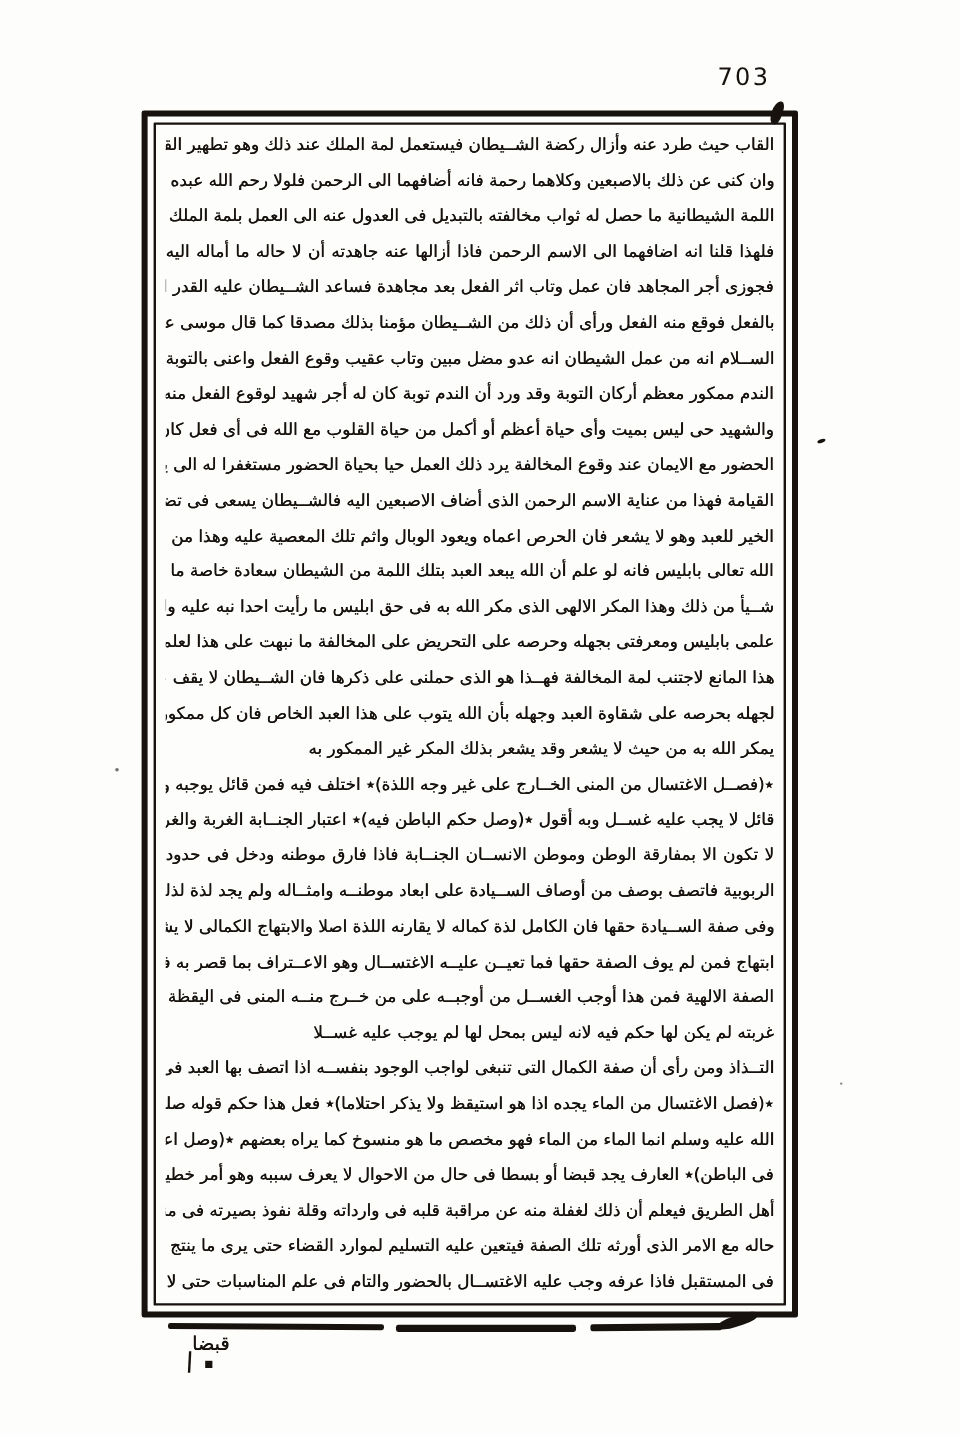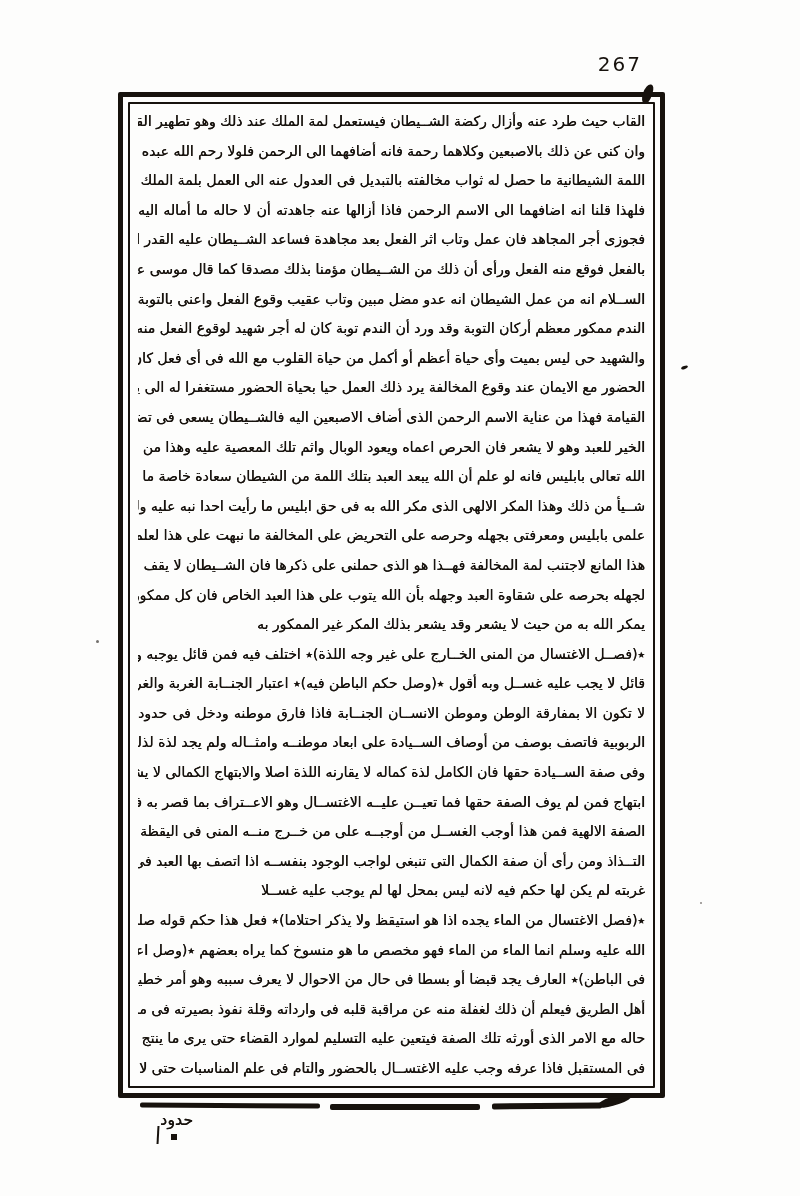--- a/index.html
+++ b/index.html
@@ -107,7 +107,7 @@
 </head>
 <body>
 
-<div class="page-number">267</div>
+<div class="page-number">703</div>
 
 <div class="top-border-blob"></div>
 

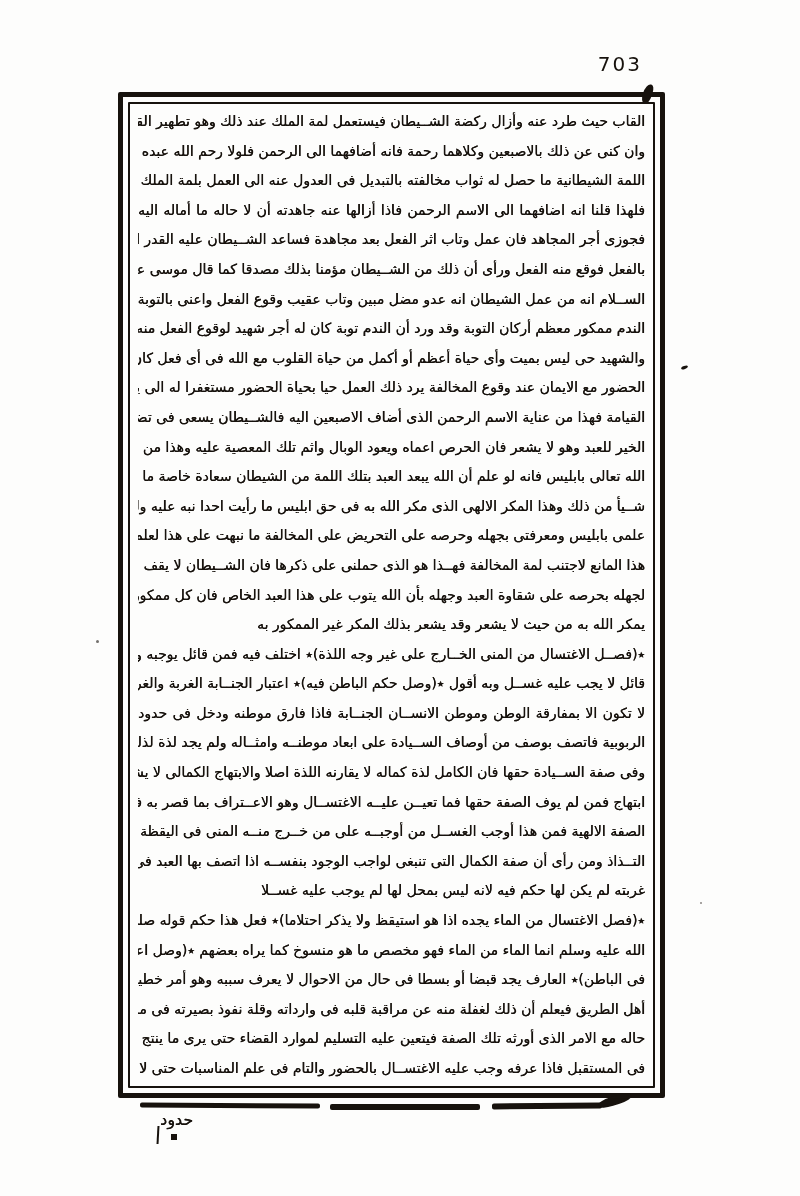--- a/index.html
+++ b/index.html
@@ -139,8 +139,8 @@
         <div class="text-line">وفى صفة الســيادة حقها فان الكامل لذة كماله لا يقارنه اللذة اصلا والابتهاج الكمالى لا يشــبه</div>
         <div class="text-line">ابتهاج فمن لم يوف الصفة حقها فما تعيــن عليــه الاغتســال وهو الاعــتراف بما قصر به فى حق تلك</div>
         <div class="text-line">الصفة الالهية فمن هذا أوجب الغســل من أوجبــه على من خــرج منــه المنى فى اليقظة من غــير</div>
+        <div class="text-line short">غربته لم يكن لها حكم فيه لانه ليس بمحل لها لم يوجب عليه غســلا</div>
         <div class="text-line">التــذاذ ومن رأى أن صفة الكمال التى تنبغى لواجب الوجود بنفســه اذا اتصف بها العبد فى</div>
-        <div class="text-line short">غربته لم يكن لها حكم فيه لانه ليس بمحل لها لم يوجب عليه غســلا</div>
         <div class="text-line">٭(فصل الاغتسال من الماء يجده اذا هو استيقظ ولا يذكر احتلاما)٭ فعل هذا حكم قوله صلى</div>
         <div class="text-line">الله عليه وسلم انما الماء من الماء فهو مخصص ما هو منسوخ كما يراه بعضهم ٭(وصل اعتباره</div>
         <div class="text-line">فى الباطن)٭ العارف يجد قبضا أو بسطا فى حال من الاحوال لا يعرف سببه وهو أمر خطير عند</div>

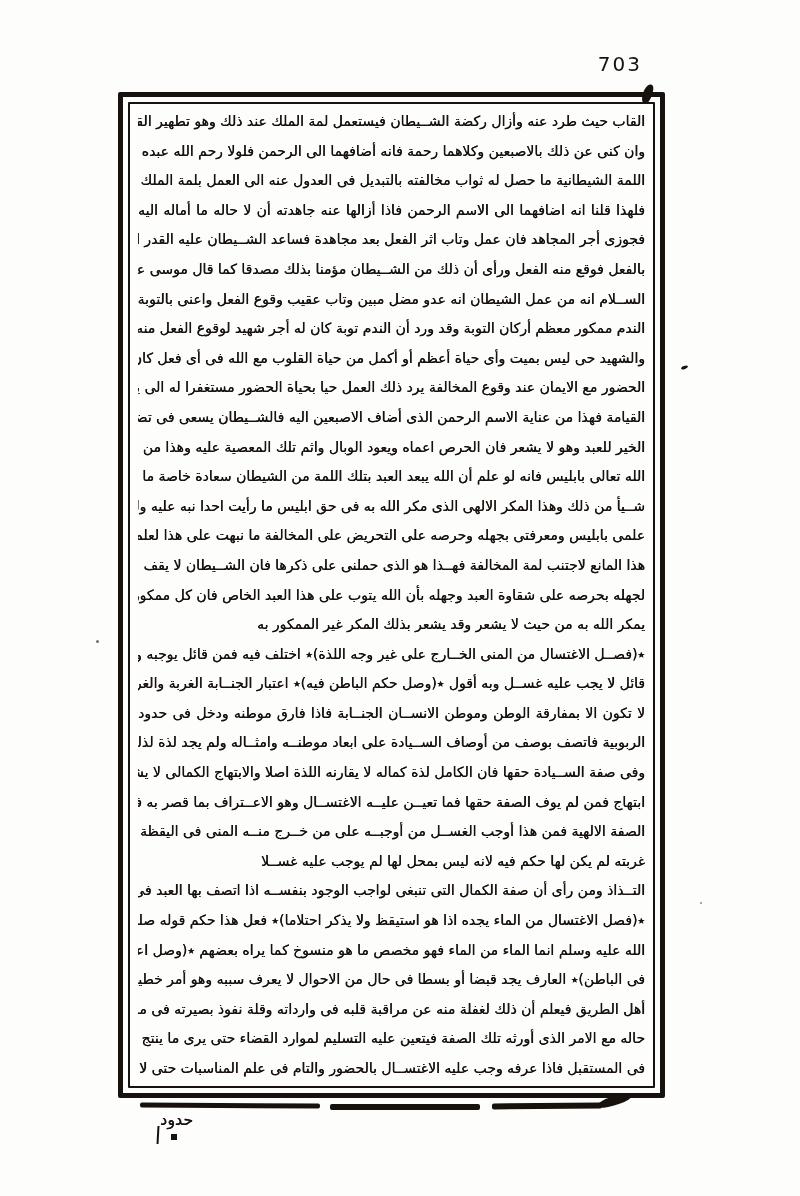--- a/index.html
+++ b/index.html
@@ -156,7 +156,7 @@
 <div class="bottom-smudge smudge-c"></div>
 <div class="bottom-smudge smudge-d"></div>
 
-<div class="catchword">حدود</div>
+<div class="catchword">قبضا</div>
 <div class="catchword-square"></div>
 <div class="catchword-stroke"></div>
 

